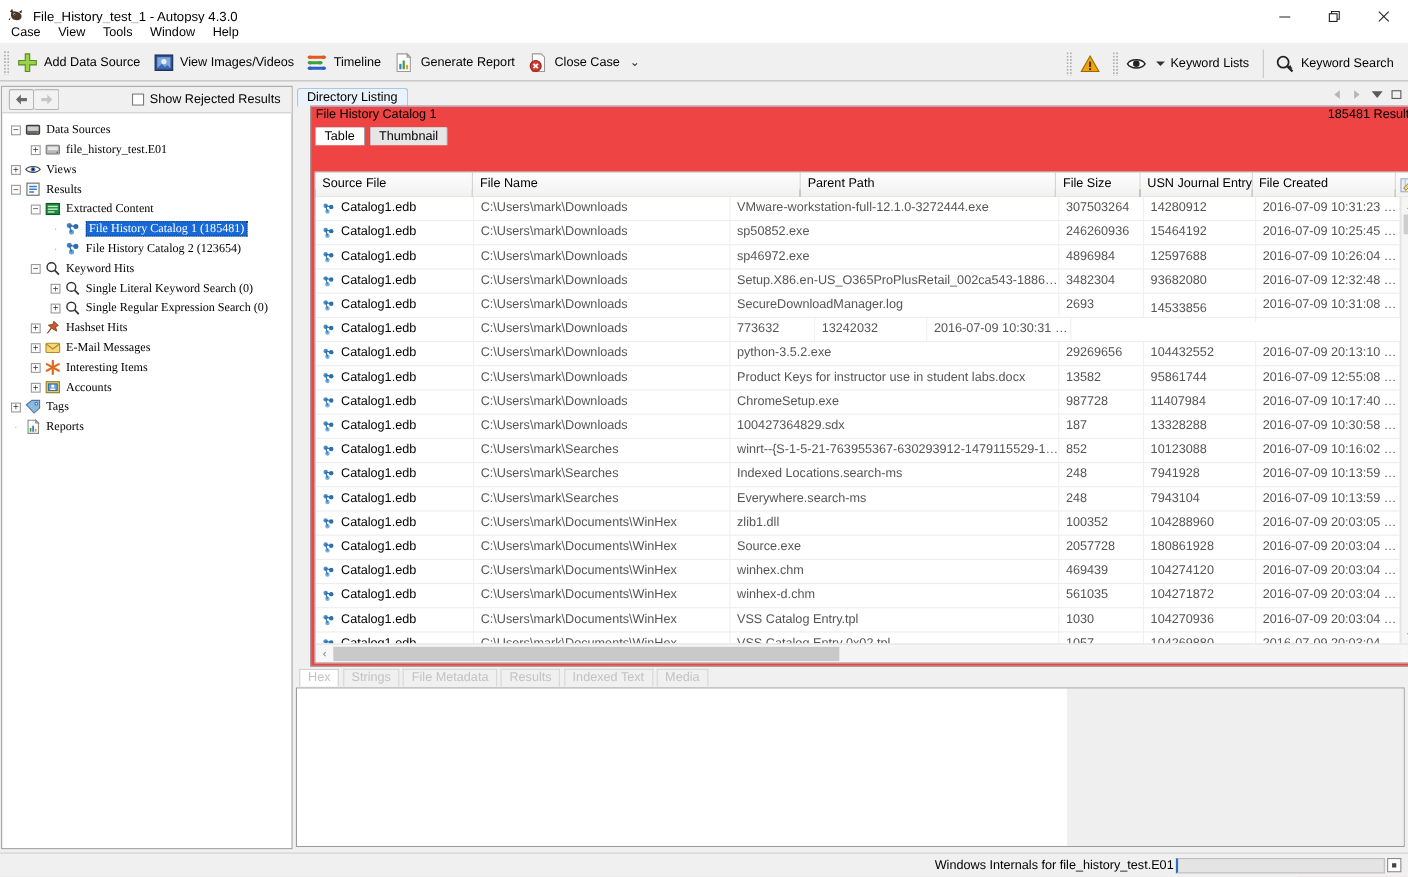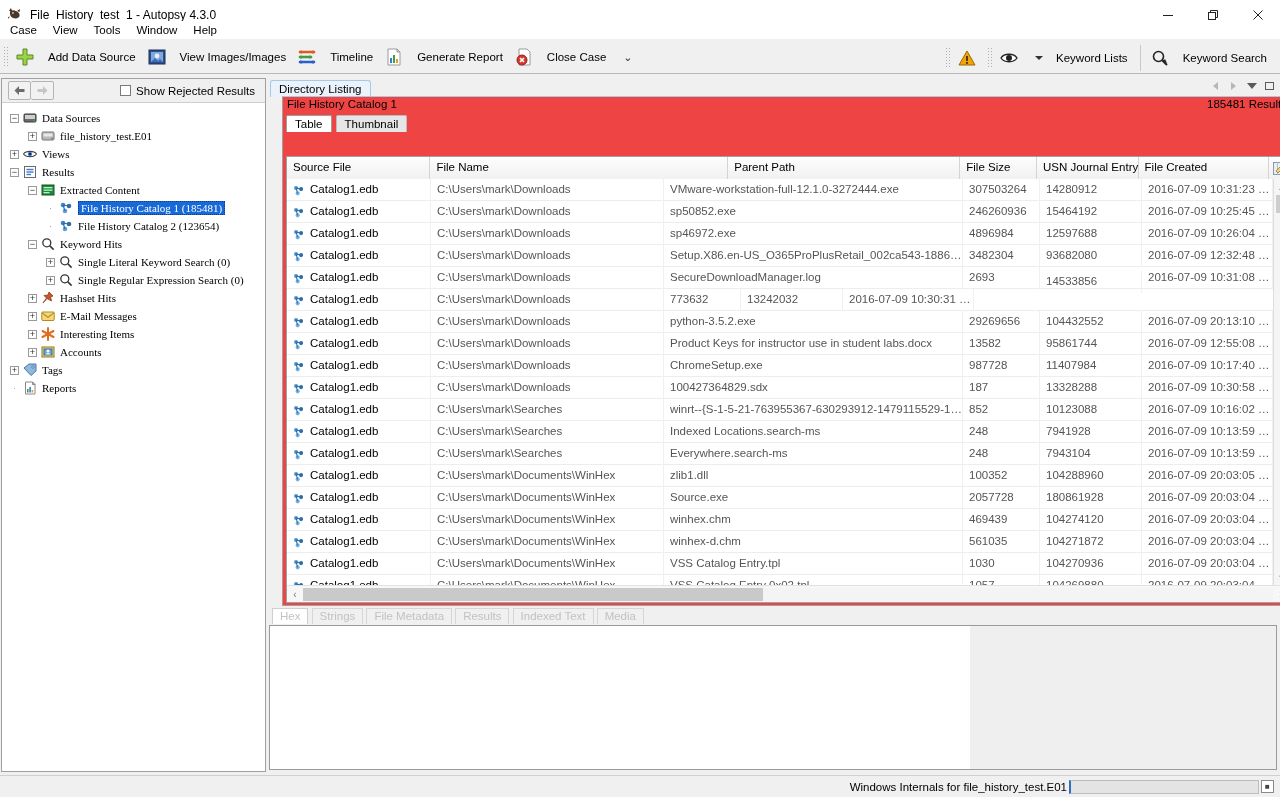--- a/index.html
+++ b/index.html
@@ -54,7 +54,7 @@
     background-size: 3px 3px;
     opacity:.75;
   }
-  .tb-btn { display:flex; align-items:center; gap:13px; padding:2px 7px 2px 4px; height:28px; }
+  .tb-btn { display:flex; align-items:center; gap:5px; padding:2px 7px 2px 4px; height:28px; }
   .tb-label { font-size:11.5px; color:#000; white-space:nowrap; }
   .tb-ico { width:20px; height:20px; flex:none; position:relative; display:block; }
   .tb-sep { width:1px; height:26px; background:#c8c8c8; margin:0 5px; }

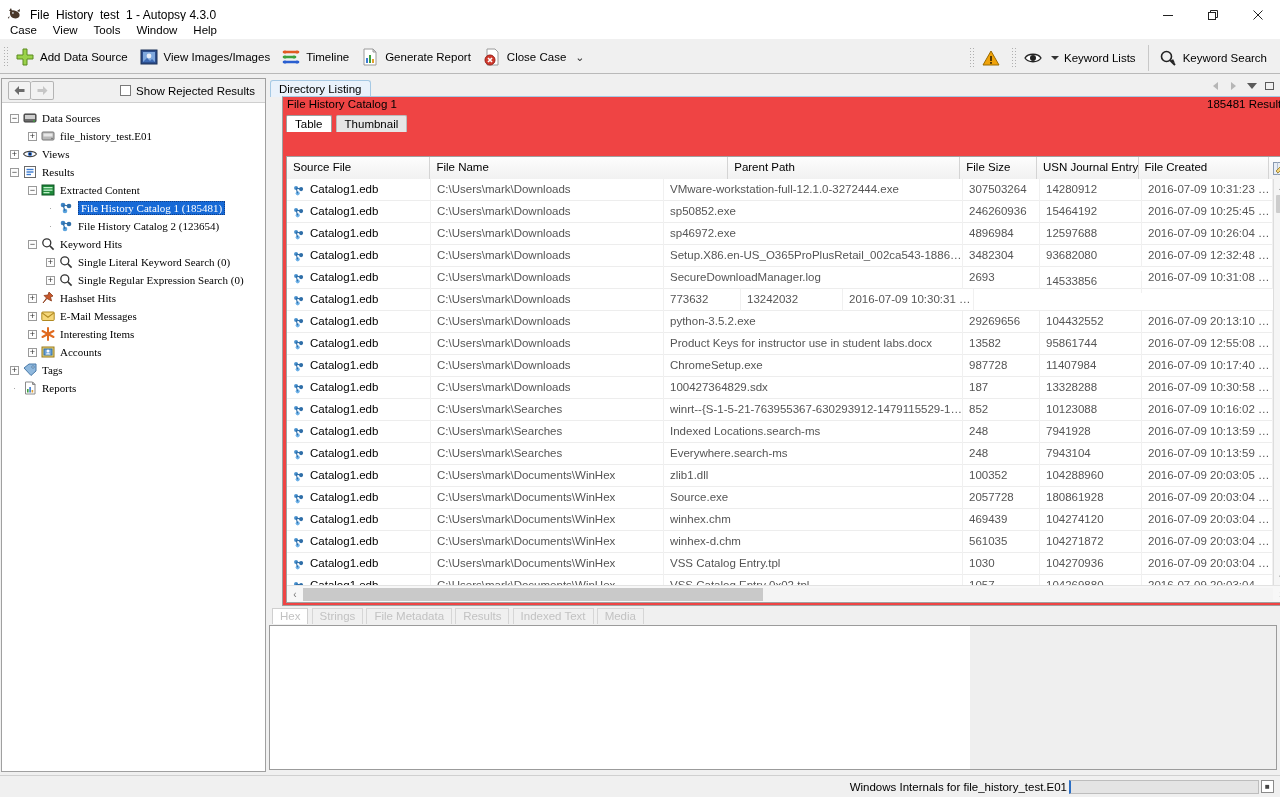--- a/index.html
+++ b/index.html
@@ -273,7 +273,7 @@
           <path d="M4 15 l4-4 3 3 2-2 3 3 z" fill="#3d6ab4"></path>
         </svg>
       </span>
-      <span class="tb-label">View Images/Images</span>
+      <span class="tb-label">View Images/Videos</span>
     </div>
 
     <div class="tb-btn">

